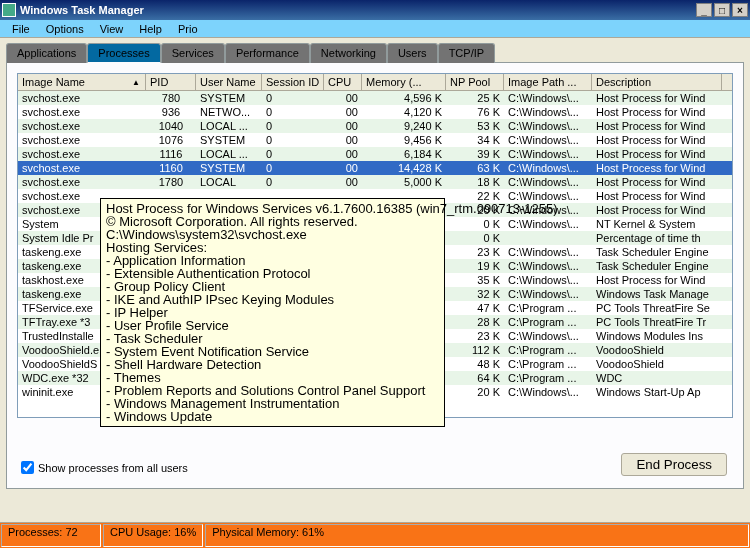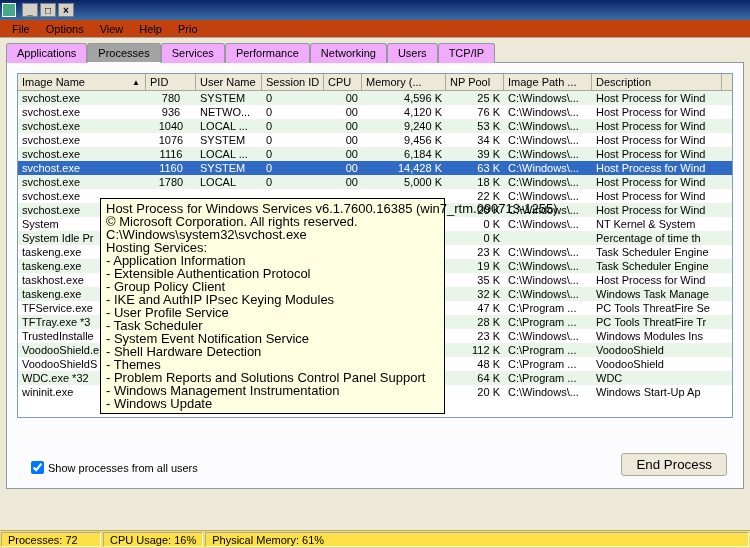--- a/index.html
+++ b/index.html
@@ -54,6 +54,7 @@
 
 <div class="titlebar">
   <span class="icon"></span>
+  <span class="title">Windows Task Manager</span>
   <span class="win-btn">_</span>
   <span class="win-btn">□</span>
   <span class="win-btn">×</span>

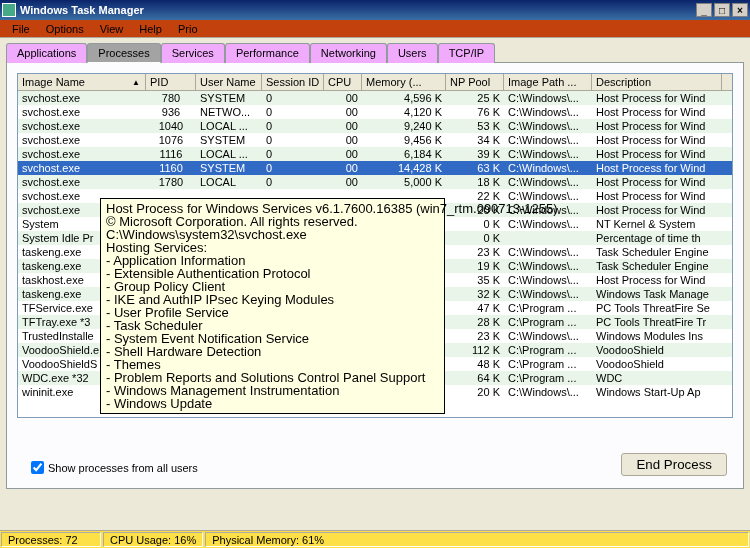--- a/index.html
+++ b/index.html
@@ -24,7 +24,7 @@
 .titlebar .icon { width:14px; height:14px; background:#4a8; margin-right:4px; border:1px solid #fff;}
 .titlebar .title { flex:1; }
 .win-btn { width:16px; height:14px; background:#d4d0c8; border:1px solid #808080; margin-left:2px; display:flex; align-items:center; justify-content:center; color:#000; font-size:10px; font-family:Arial; font-weight:bold;}
-.menubar { background:#c2410c; height:18px; display:flex; align-items:center; padding:0 4px; border-bottom:1px solid #aca899;}
+.menubar { background:#7dd3fc; height:18px; display:flex; align-items:center; padding:0 4px; border-bottom:1px solid #aca899;}
 .menubar span { padding:2px 8px; cursor:default; }
 .tabwrap { padding:4px 6px 0 6px; }
 .tabs { display:flex; border-bottom:1px solid #919b9c; }

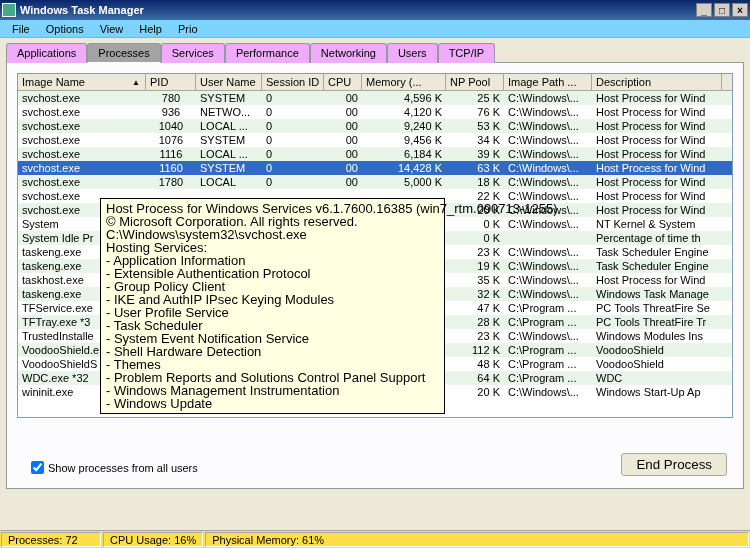--- a/index.html
+++ b/index.html
@@ -28,7 +28,7 @@
 .menubar span { padding:2px 8px; cursor:default; }
 .tabwrap { padding:4px 6px 0 6px; }
 .tabs { display:flex; border-bottom:1px solid #919b9c; }
-.tab { padding:3px 10px; border:1px solid #919b9c; border-bottom:none; background:#f0abfc; margin-right:0; border-radius:3px 3px 0 0; position:relative; top:1px;}
+.tab { padding:3px 10px; border:1px solid #919b9c; border-bottom:none; background:#737373; margin-right:0; border-radius:3px 3px 0 0; position:relative; top:1px;}
 .tab.active { background:#a3a3a3; border-bottom:1px solid #fcfcfe; z-index:2;}
 .tabcontent { background:#fcfcfe; border:1px solid #919b9c; border-top:none; padding:10px; height:426px; position:relative;}
 .listview { border:1px solid #7f9db9; background:#fff; height:345px; overflow:hidden; position:relative;}

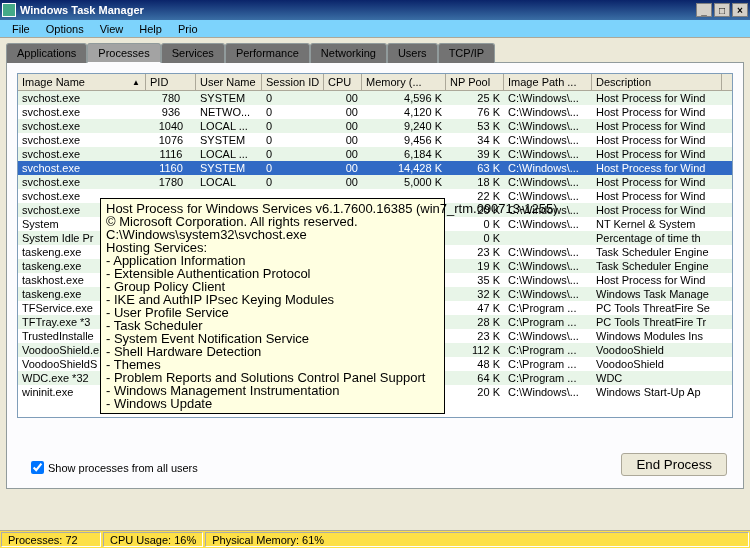--- a/index.html
+++ b/index.html
@@ -29,7 +29,7 @@
 .tabwrap { padding:4px 6px 0 6px; }
 .tabs { display:flex; border-bottom:1px solid #919b9c; }
 .tab { padding:3px 10px; border:1px solid #919b9c; border-bottom:none; background:#737373; margin-right:0; border-radius:3px 3px 0 0; position:relative; top:1px;}
-.tab.active { background:#a3a3a3; border-bottom:1px solid #fcfcfe; z-index:2;}
+.tab.active { background:#0369a1; border-bottom:1px solid #fcfcfe; z-index:2;}
 .tabcontent { background:#fcfcfe; border:1px solid #919b9c; border-top:none; padding:10px; height:426px; position:relative;}
 .listview { border:1px solid #7f9db9; background:#fff; height:345px; overflow:hidden; position:relative;}
 .lv-header { display:flex; background:#ece9d8; height:17px; border-bottom:1px solid #aca899; flex-shrink:0;}

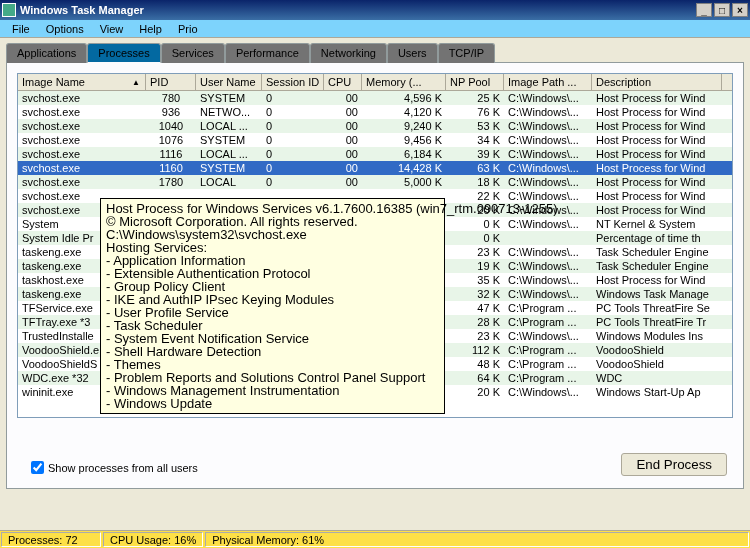--- a/index.html
+++ b/index.html
@@ -364,6 +364,7 @@
     <div class="hline"> - Extensible Authentication Protocol</div>
     <div class="hline"> - Group Policy Client</div>
     <div class="hline"> - IKE and AuthIP IPsec Keying Modules</div>
+    <div class="hline"> - IP Helper</div>
     <div class="hline"> - User Profile Service</div>
     <div class="hline"> - Task Scheduler</div>
     <div class="hline"> - System Event Notification Service</div>

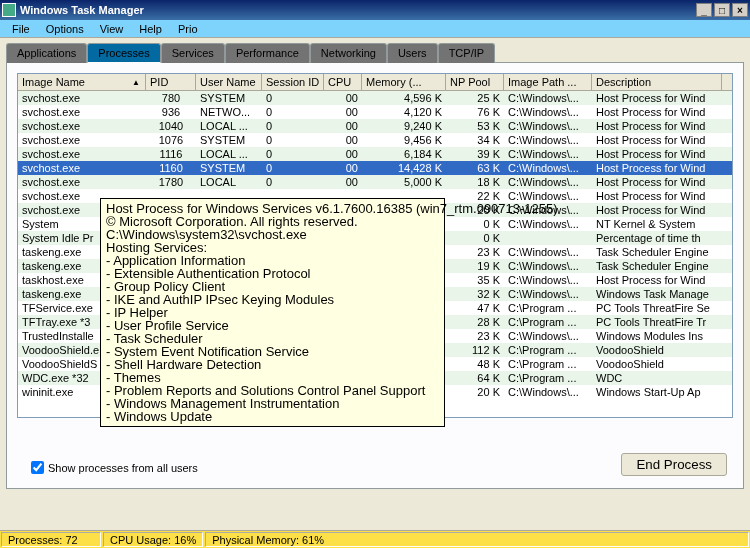--- a/index.html
+++ b/index.html
@@ -41,7 +41,7 @@
 .row.selected { background:#316ac5; color:#fff; }
 .row .cell { padding:0 4px; overflow:hidden; text-overflow:clip;}
 .c-img{width:128px;gap:44px;} .c-pid{width:50px; text-align:center;} .c-user{width:66px;} .c-sess{width:62px;} .c-cpu{width:38px; text-align:right;} .c-mem{width:84px; text-align:right;} .c-np{width:58px; text-align:right;} .c-path{width:88px;} .c-desc{width:130px;}
-.checkbox-row{ position:absolute; left:24px; bottom:14px; display:flex; align-items:center;}
+.checkbox-row{ position:absolute; left:14px; bottom:14px; display:flex; align-items:center;}
 .checkbox-row input{margin-right:4px;}
 .endbtn{ position:absolute; right:16px; bottom:12px; padding:3px 14px; background:#ece9d8; border:1px solid #aca899; border-radius:3px;}
 .statusbar{ position:absolute; bottom:0; left:0; right:0; height:18px; background:#fde047; border-top:1px solid #aca899; display:flex;}

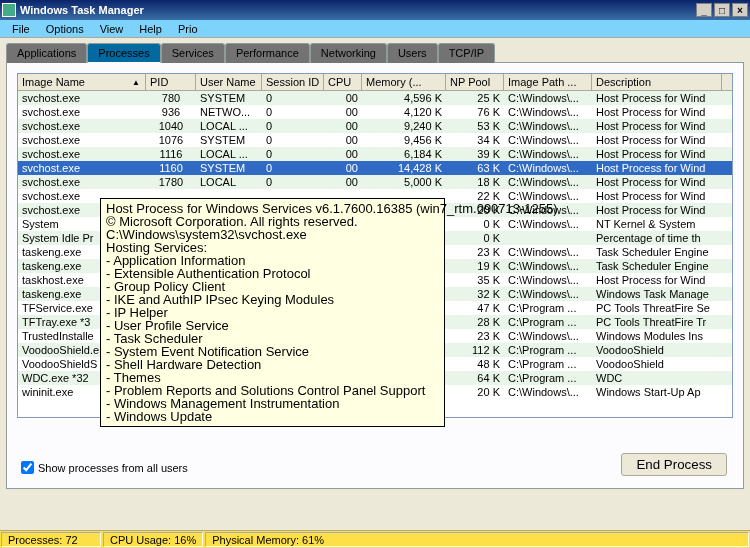--- a/index.html
+++ b/index.html
@@ -44,7 +44,7 @@
 .checkbox-row{ position:absolute; left:14px; bottom:14px; display:flex; align-items:center;}
 .checkbox-row input{margin-right:4px;}
 .endbtn{ position:absolute; right:16px; bottom:12px; padding:3px 14px; background:#ece9d8; border:1px solid #aca899; border-radius:3px;}
-.statusbar{ position:absolute; bottom:0; left:0; right:0; height:18px; background:#fde047; border-top:1px solid #aca899; display:flex;}
+.statusbar{ position:absolute; bottom:0; left:0; right:0; height:26px; background:#f97316; border-top:1px solid #aca899; display:flex;}
 .statusbar .pane{ border:1px inset #fff; padding:1px 6px; margin:1px; min-width:100px;}
 .tooltip{ position:absolute; left:100px; top:198px; width:345px; background:#ffffe1; border:1px solid #000; padding:3px 5px; font-size:13px; line-height:13px; z-index:100;}
 .tooltip .hline{ white-space:nowrap;}

